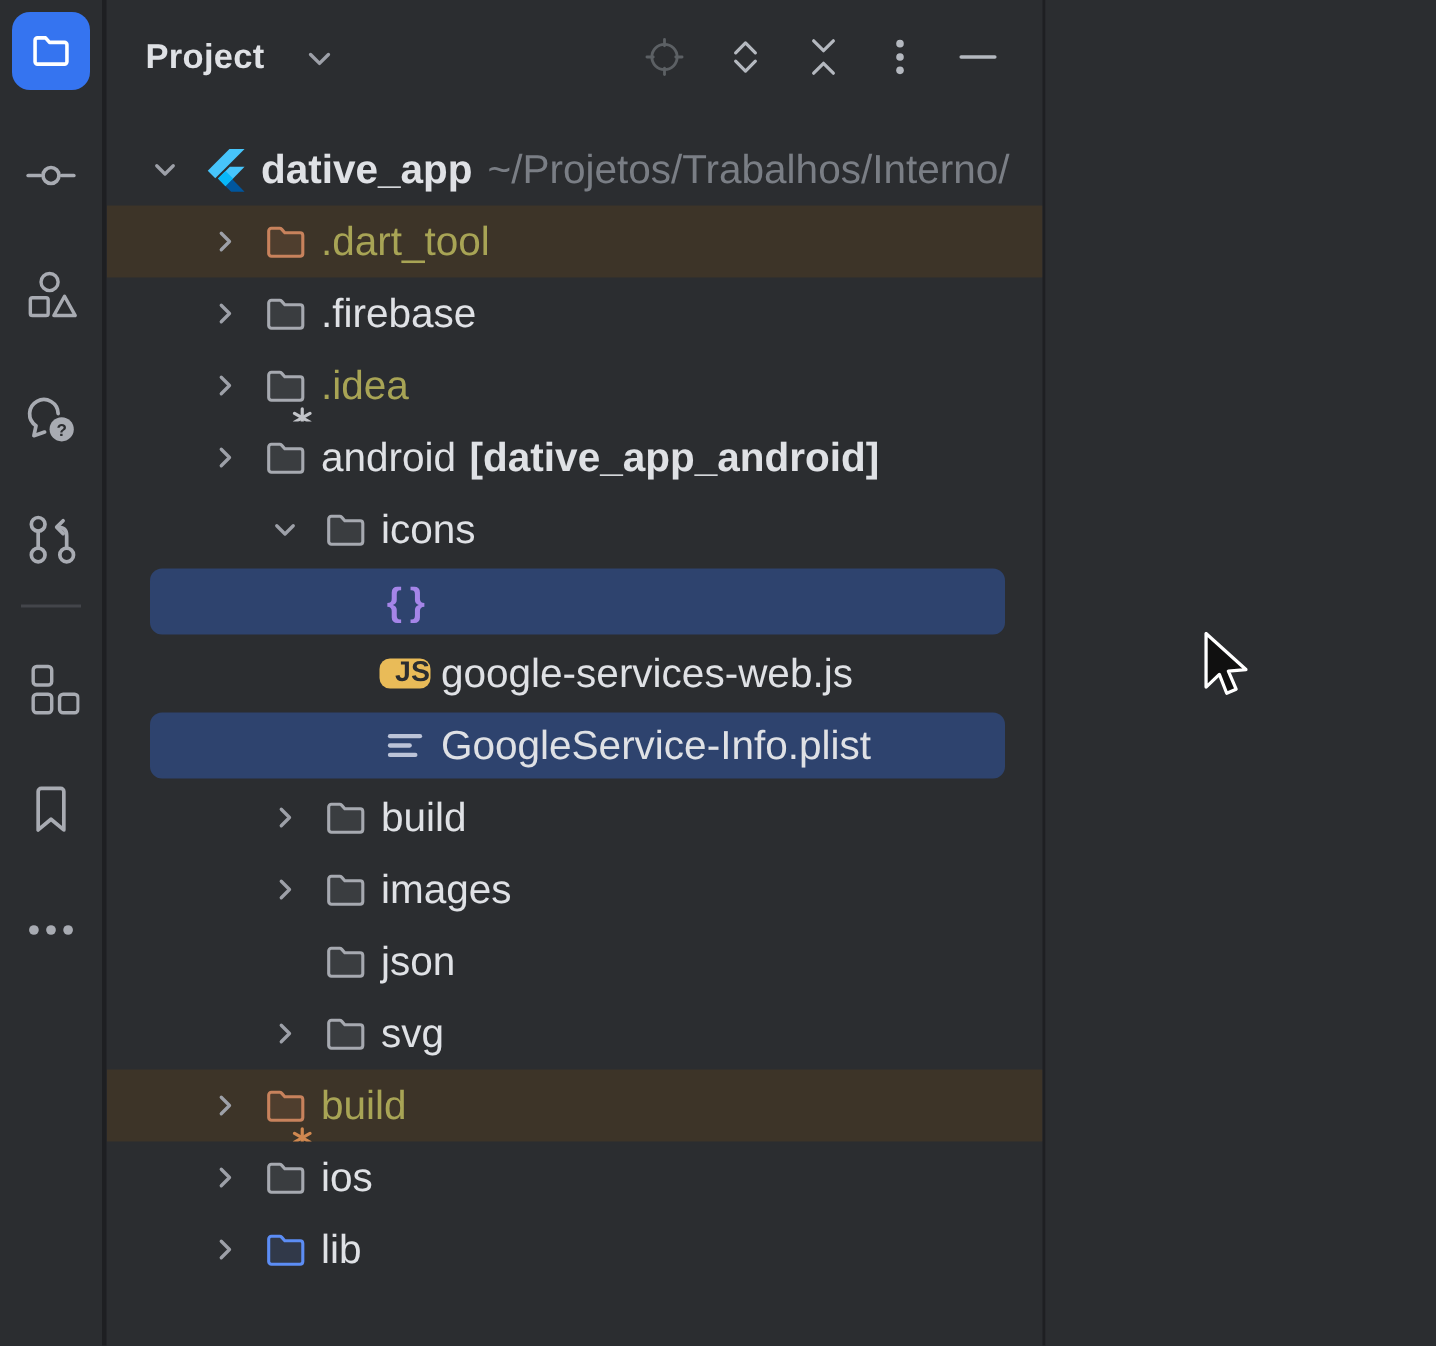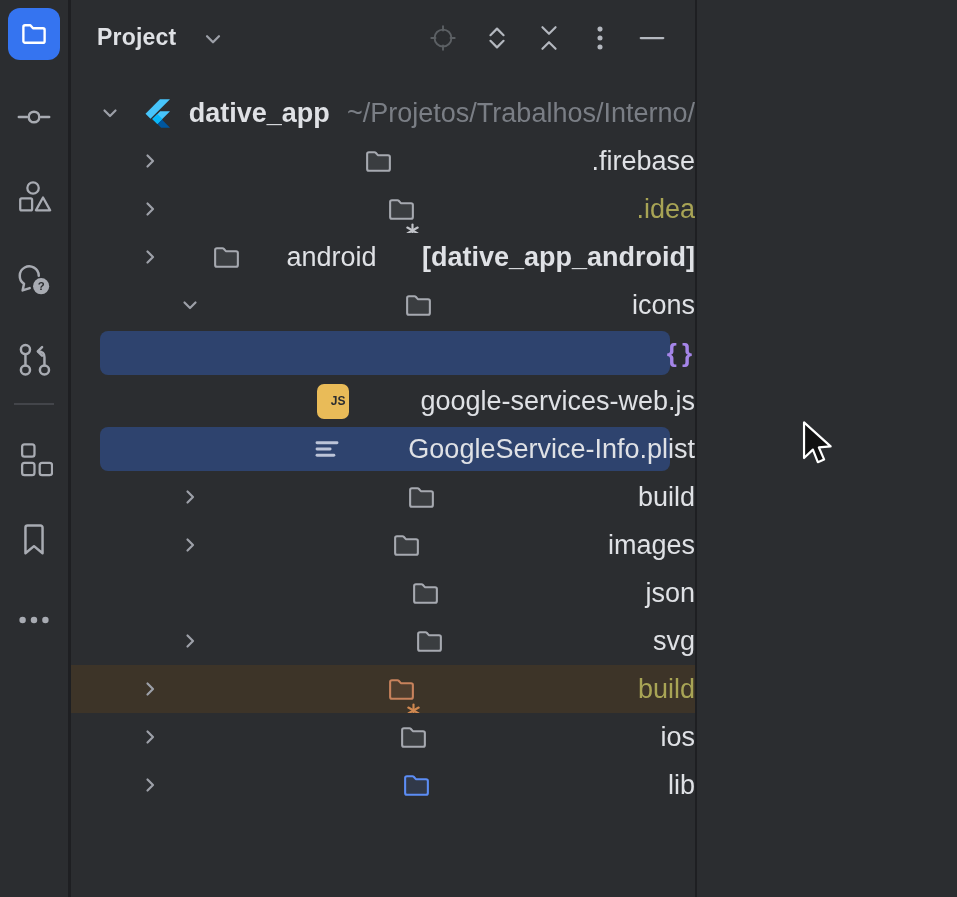--- a/index.html
+++ b/index.html
@@ -46,7 +46,7 @@
   .tree{position:absolute;top:89px;left:0;right:0;}
   .row{
     position:relative;height:48px;display:flex;align-items:center;
-    white-space:nowrap;overflow:hidden;font-size:27px;color:var(--c-text);justify-content:space-between;
+    white-space:nowrap;overflow:hidden;font-size:27px;color:var(--c-text);
   }
   .row.hl-changed{background:var(--c-row_highlight);}
   .sel-bg{

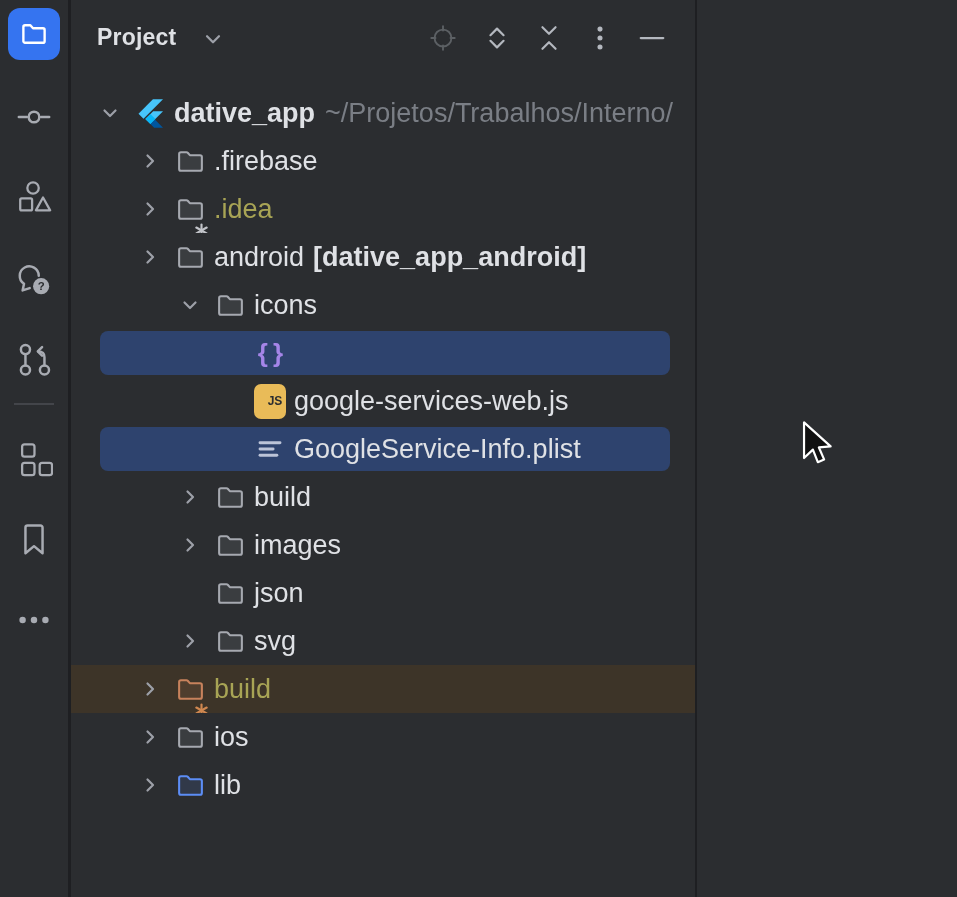--- a/index.html
+++ b/index.html
@@ -243,6 +243,19 @@
         <span class="lbl bold">dative_app</span>
         <span class="pth">~/Projetos/Trabalhos/Interno/</span>
       </div>
+      <div class="row hl-changed" style="--lvl: 1;">
+        <span class="chev">
+          <svg viewBox="0 0 24 24" fill="none" stroke="currentColor" stroke-width="2.2" stroke-linecap="round" stroke-linejoin="round">
+            <polyline points="9.5,6.5 15,12 9.5,17.5"></polyline>
+          </svg>
+        </span>
+        <span class="tree-icon icon-folder-excluded">
+          <svg class="fold" viewBox="0 0 24 24">
+            <path d="M3.2 6.2 C3.2 5.4 3.85 4.8 4.6 4.8 H8.9 C9.3 4.8 9.6 4.95 9.85 5.22 L11.5 7.1 H19.4 C20.2 7.1 20.8 7.7 20.8 8.5 V17.8 C20.8 18.6 20.2 19.2 19.4 19.2 H4.6 C3.85 19.2 3.2 18.6 3.2 17.8 Z" fill="currentColor" fill-opacity="0.13" stroke="currentColor" stroke-width="1.6" stroke-linejoin="round"></path>
+          </svg>
+        </span>
+        <span class="lbl ignored">.dart_tool</span>
+      </div>
       <div class="row" style="--lvl: 1;">
         <span class="chev">
           <svg viewBox="0 0 24 24" fill="none" stroke="currentColor" stroke-width="2.2" stroke-linecap="round" stroke-linejoin="round">

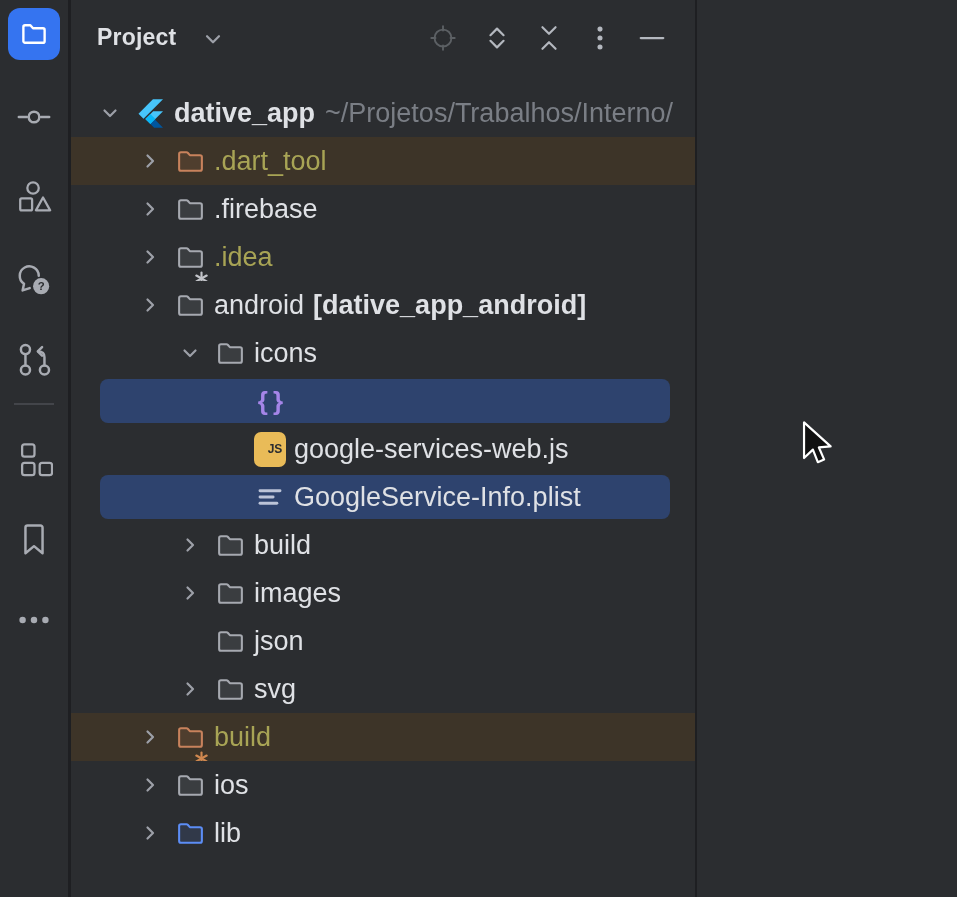--- a/index.html
+++ b/index.html
@@ -73,8 +73,8 @@
   .icon-folder-excluded-asterisk .badge{color:#D08850;}
   .braces{font-size:26px;font-weight:600;color:var(--c-json_braces);letter-spacing:-1px;line-height:1;}
   .jsb{
-    width:30px;height:35px;border-radius:7px;background:var(--c-js_badge);
-    color:#2B2D30;font-size:12px;font-weight:700;display:flex;align-items:center;justify-content:center;padding-left:10px;
+    width:30px;height:20px;border-radius:7px;background:var(--c-js_badge);
+    color:#2B2D30;font-size:19px;font-weight:700;display:flex;align-items:center;justify-content:center;padding-left:10px;
   }
   .lbl{margin-left:8px;z-index:1;}
   .lbl.bold{font-weight:700;}

